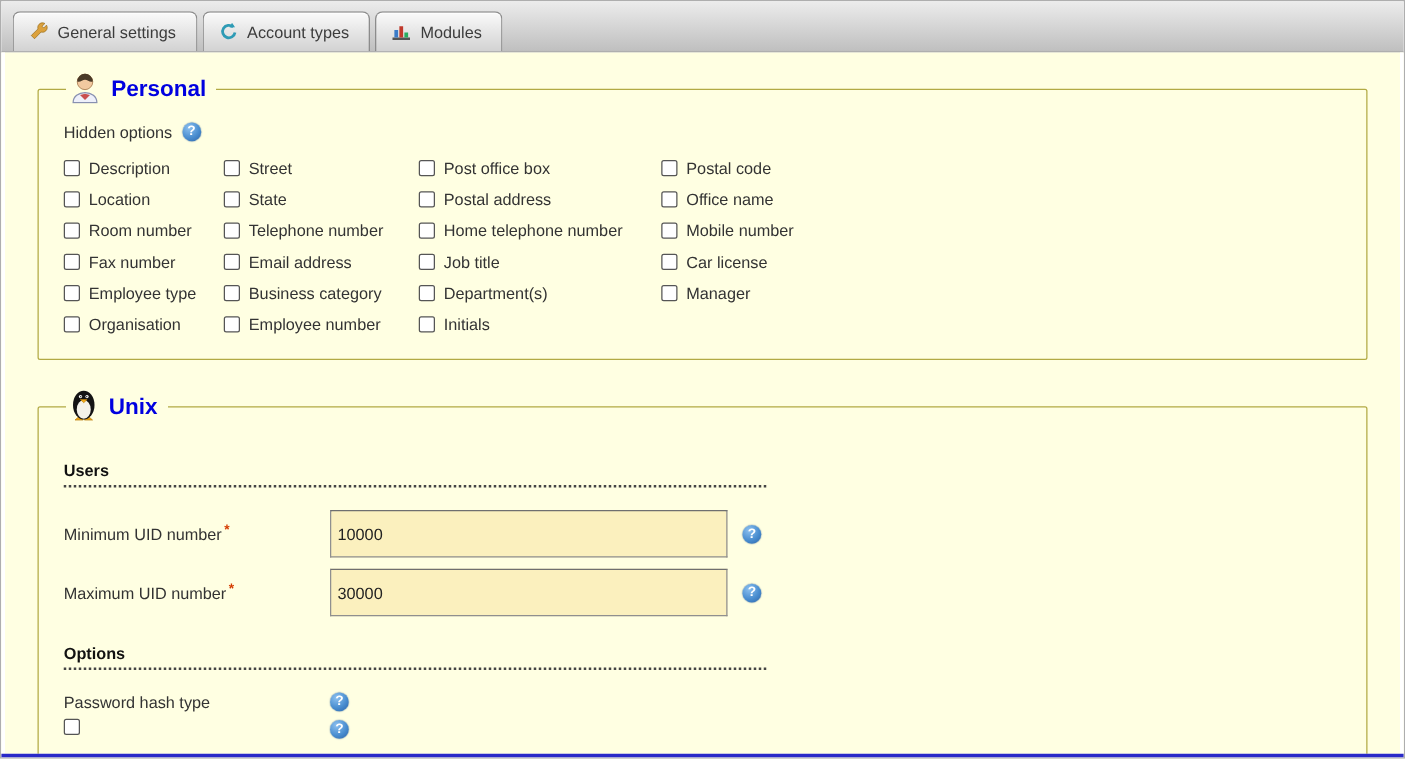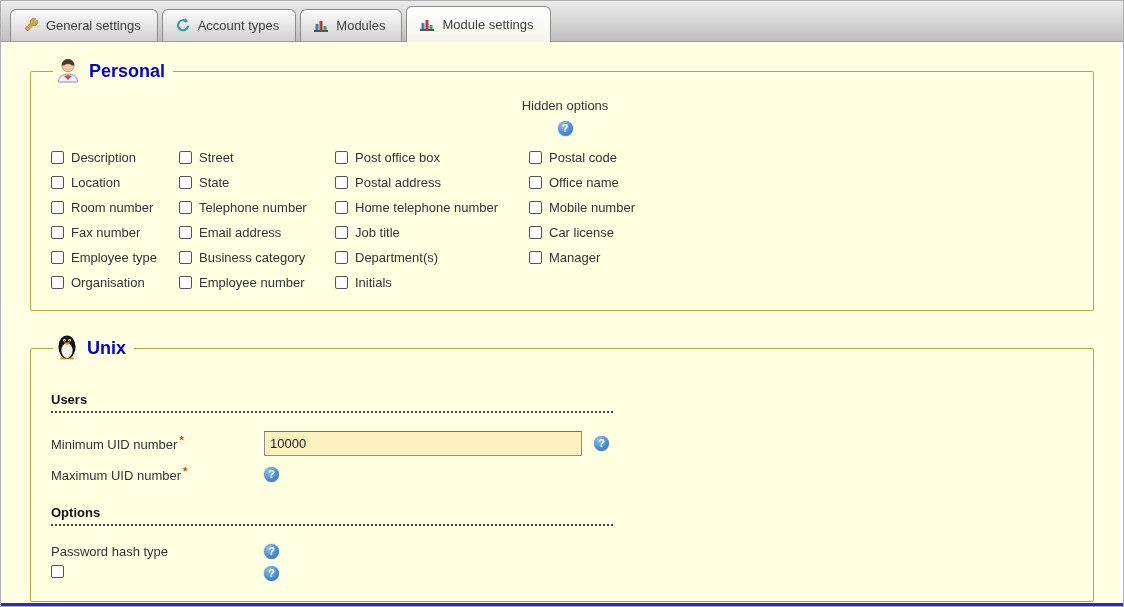--- a/index.html
+++ b/index.html
@@ -216,17 +216,6 @@
       </span>
       <span>Modules</span>
     </div>
-    <div class="tab active">
-      <span class="ticon">
-        <svg width="16" height="16" viewBox="0 0 16 16">
-            <rect x="1" y="13" width="14" height="2" fill="#555"></rect>
-            <rect x="2.5" y="7" width="3" height="6" fill="#3a7bc8"></rect>
-            <rect x="6.5" y="4" width="3" height="9" fill="#c0392b"></rect>
-            <rect x="10.5" y="9" width="3" height="4" fill="#27ae60"></rect>
-          </svg>
-      </span>
-      <span>Module settings</span>
-    </div>
   </div>
 
   <div class="content">

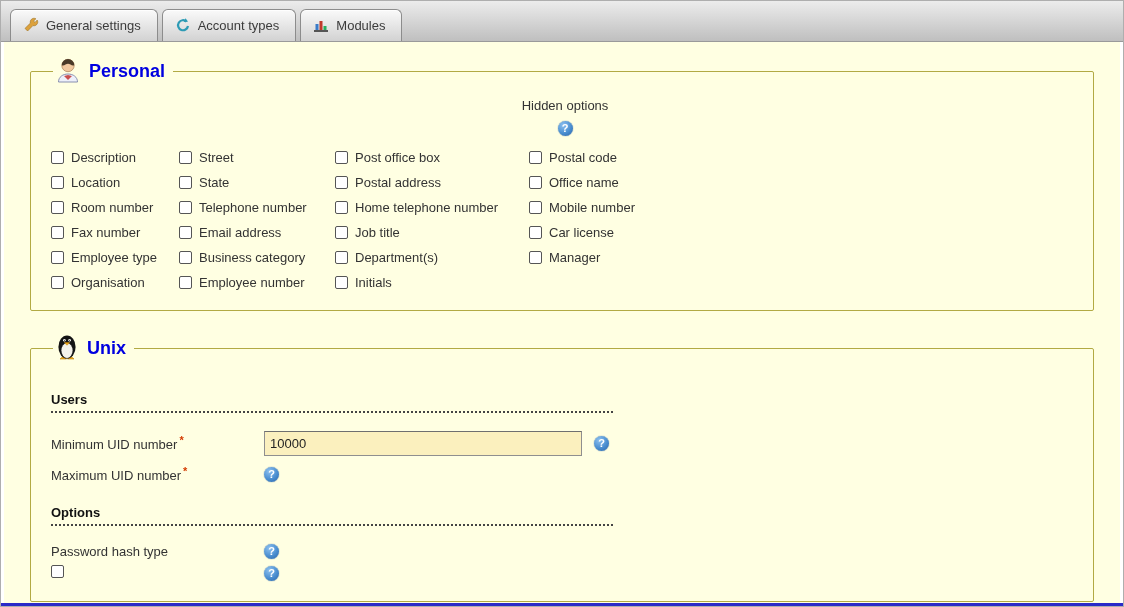--- a/index.html
+++ b/index.html
@@ -94,7 +94,6 @@
     gap: 8px;
     margin: 8px 0 14px 6px;
     color: #333;
-    flex-direction: column;
   }
   .cb-grid {
     display: grid;

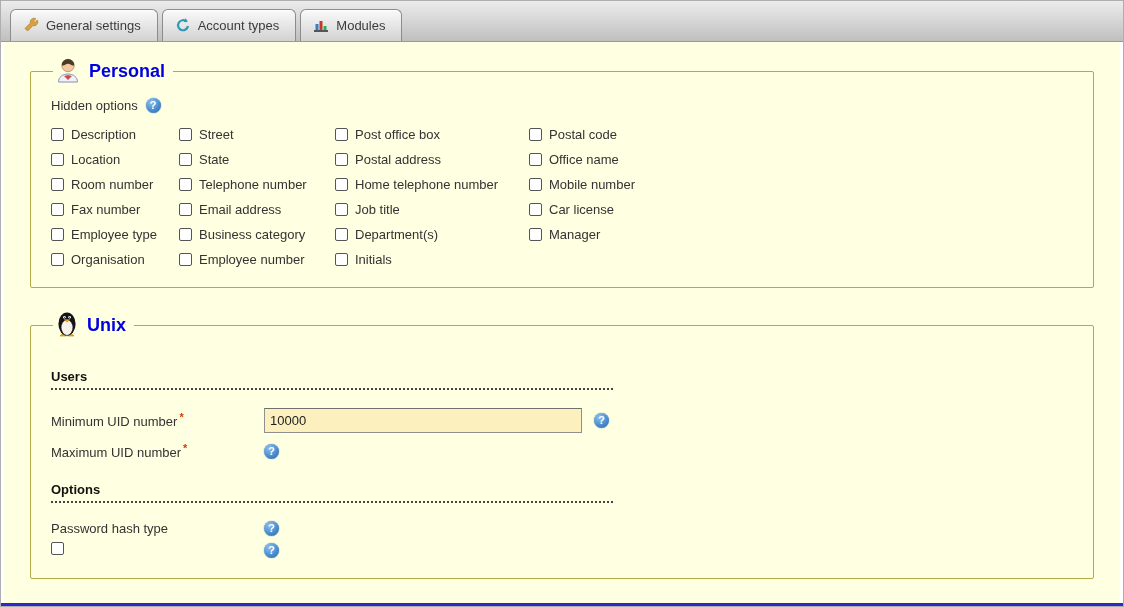--- a/index.html
+++ b/index.html
@@ -148,7 +148,7 @@
   }
   input.text-field {
     width: 318px;
-    height: 25px;
+    height: 38px;
     background: #fbf0be;
     border: 1px solid #8f8f8f;
     border-top-color: #6f6f6f;

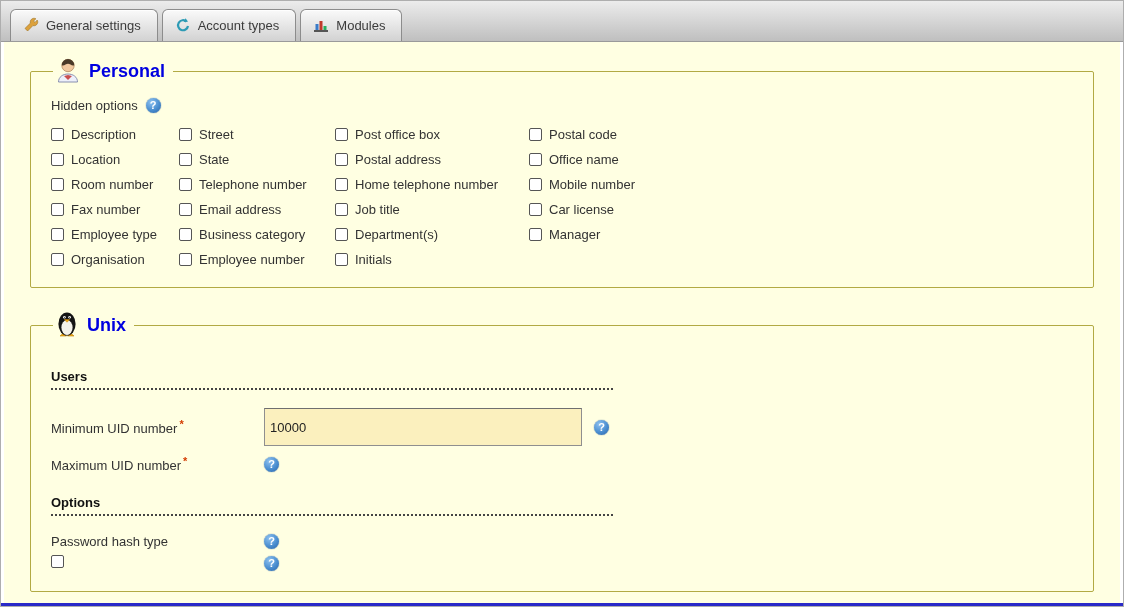--- a/index.html
+++ b/index.html
@@ -365,6 +365,7 @@
         <span class="field-label">
           <span>Maximum UID number</span><span class="req-star">*</span>
         </span>
+        <input class="text-field" type="text" value="30000" style="">
         <span class="help-icon">?</span>
       </div>
 

